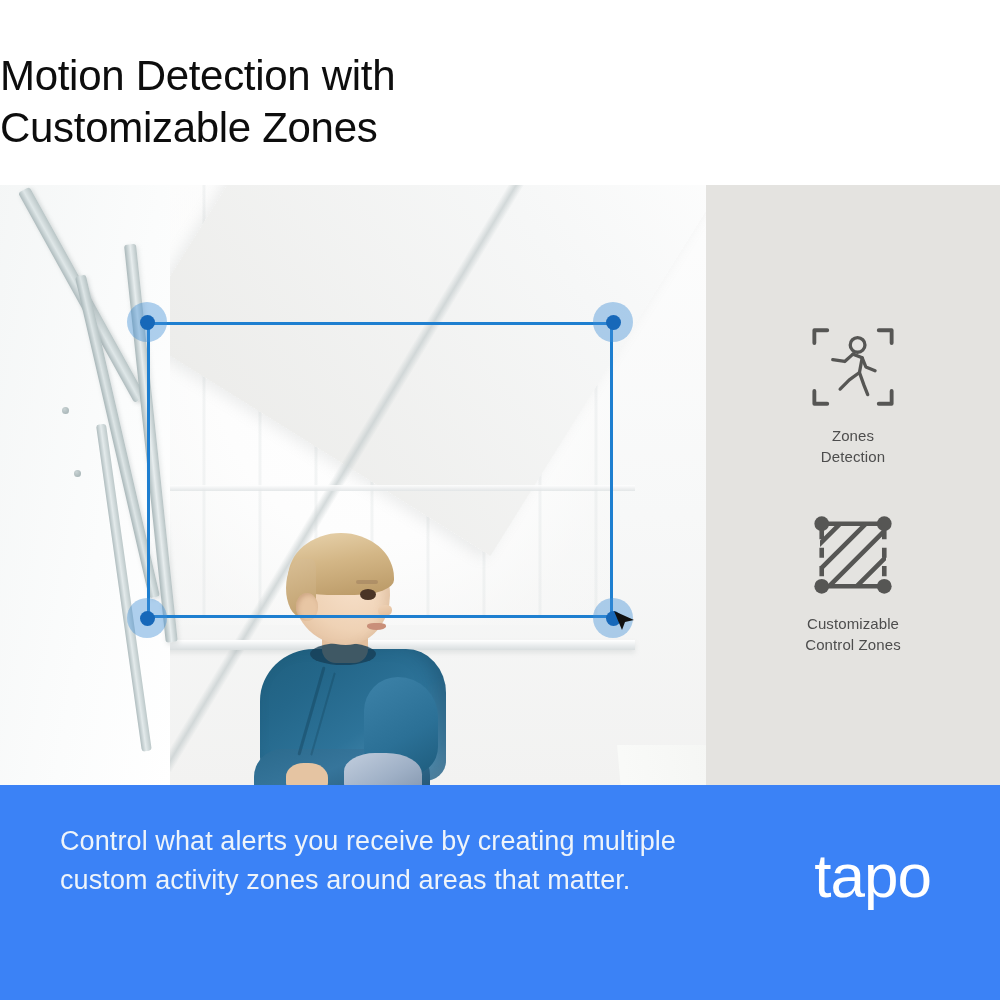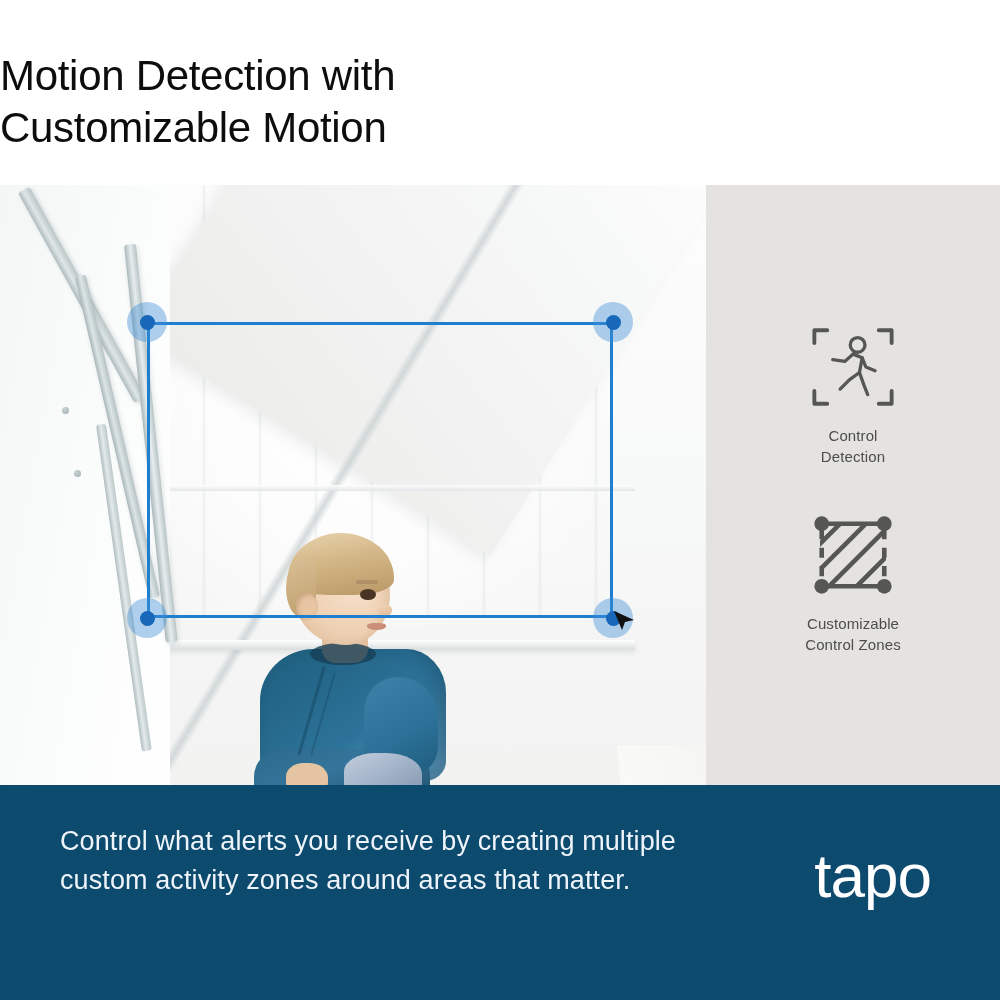--- a/index.html
+++ b/index.html
@@ -245,7 +245,7 @@
 
   <div class="header">
     <div class="title-line">Motion Detection with</div>
-    <div class="title-line">Customizable Motion</div>
+    <div class="title-line">Customizable Zones</div>
   </div>
 
   <div class="stage">

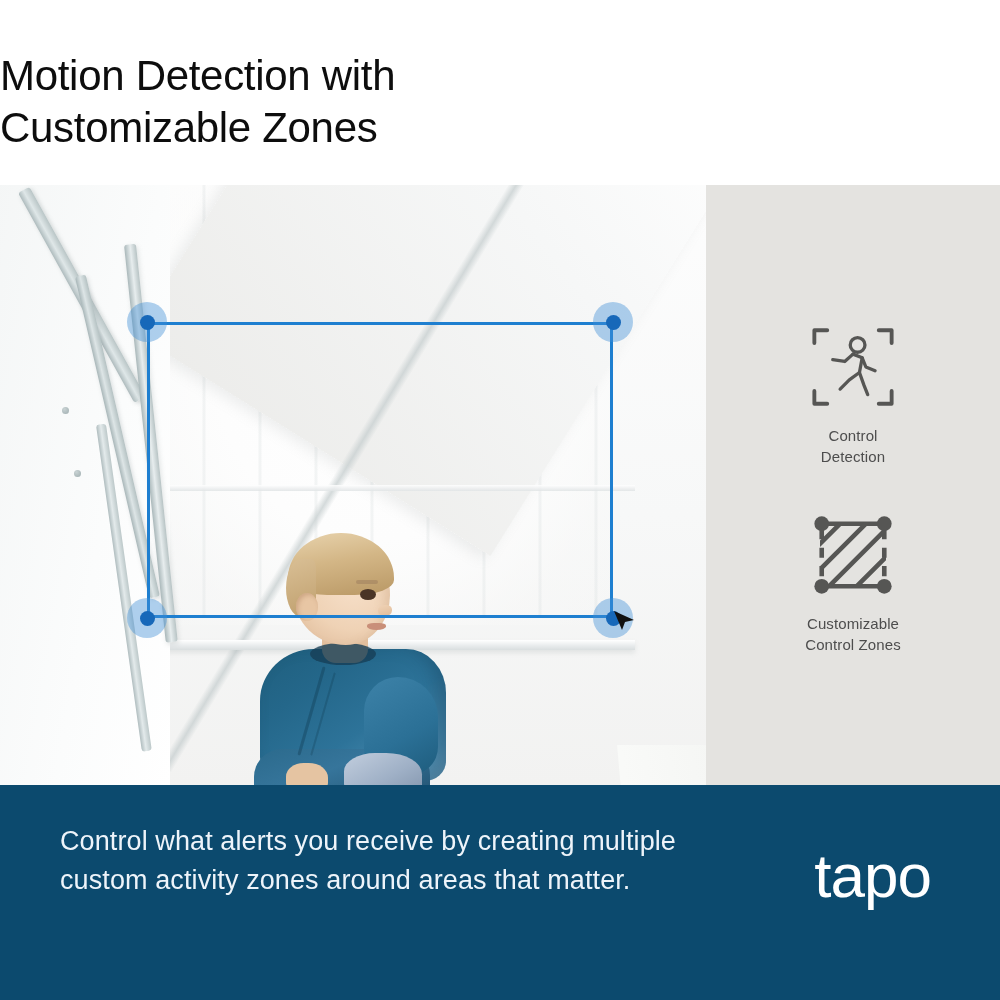--- a/index.html
+++ b/index.html
@@ -319,7 +319,7 @@
           </g>
         </svg>
         <div class="feature-label">
-          <span>Control</span><br>
+          <span>Zones</span><br>
           <span>Detection</span>
         </div>
       </div>

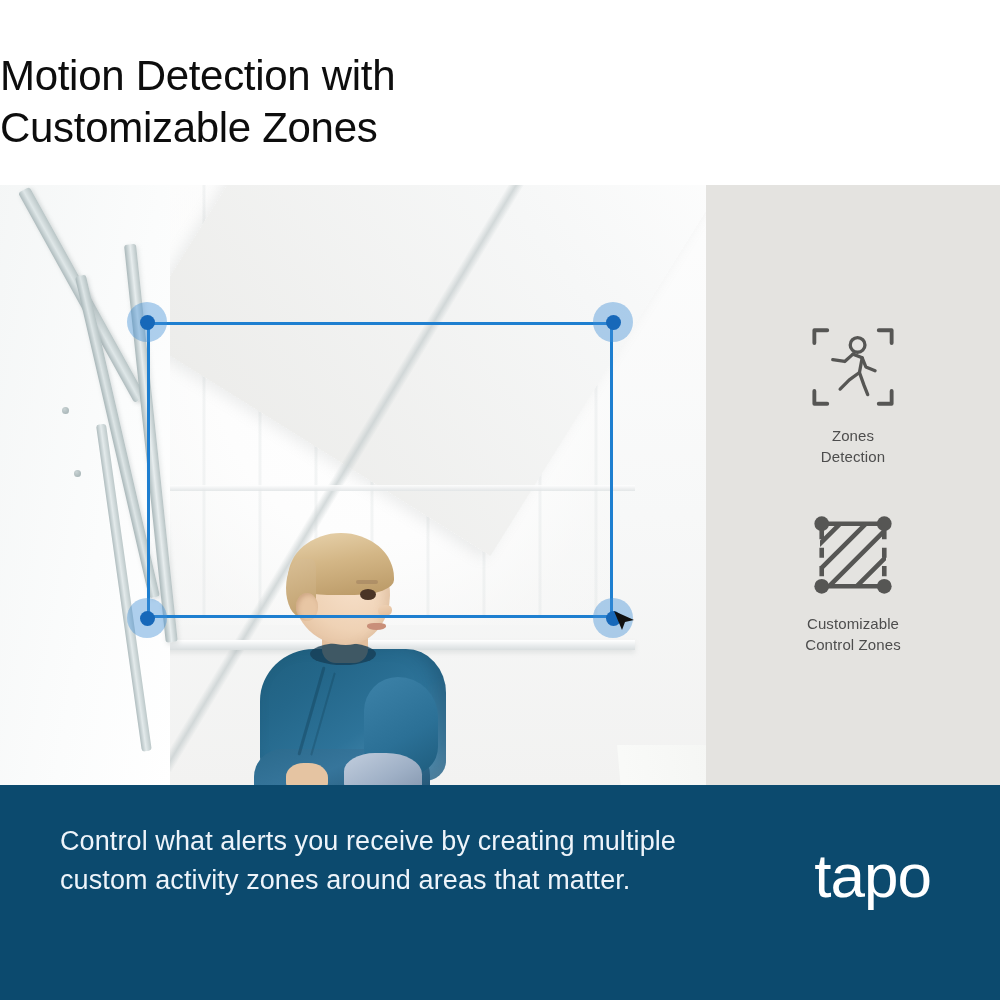--- a/index.html
+++ b/index.html
@@ -225,7 +225,7 @@
   
   .footer {
     position: absolute; left: 0; top: 785px; width: 1000px; height: 215px;
-    background: #0c4a6e;
+    background: #3b82f6;
   }
   .footer-text {
     position: absolute; left: 60px; top: 37px; width: 620px;

